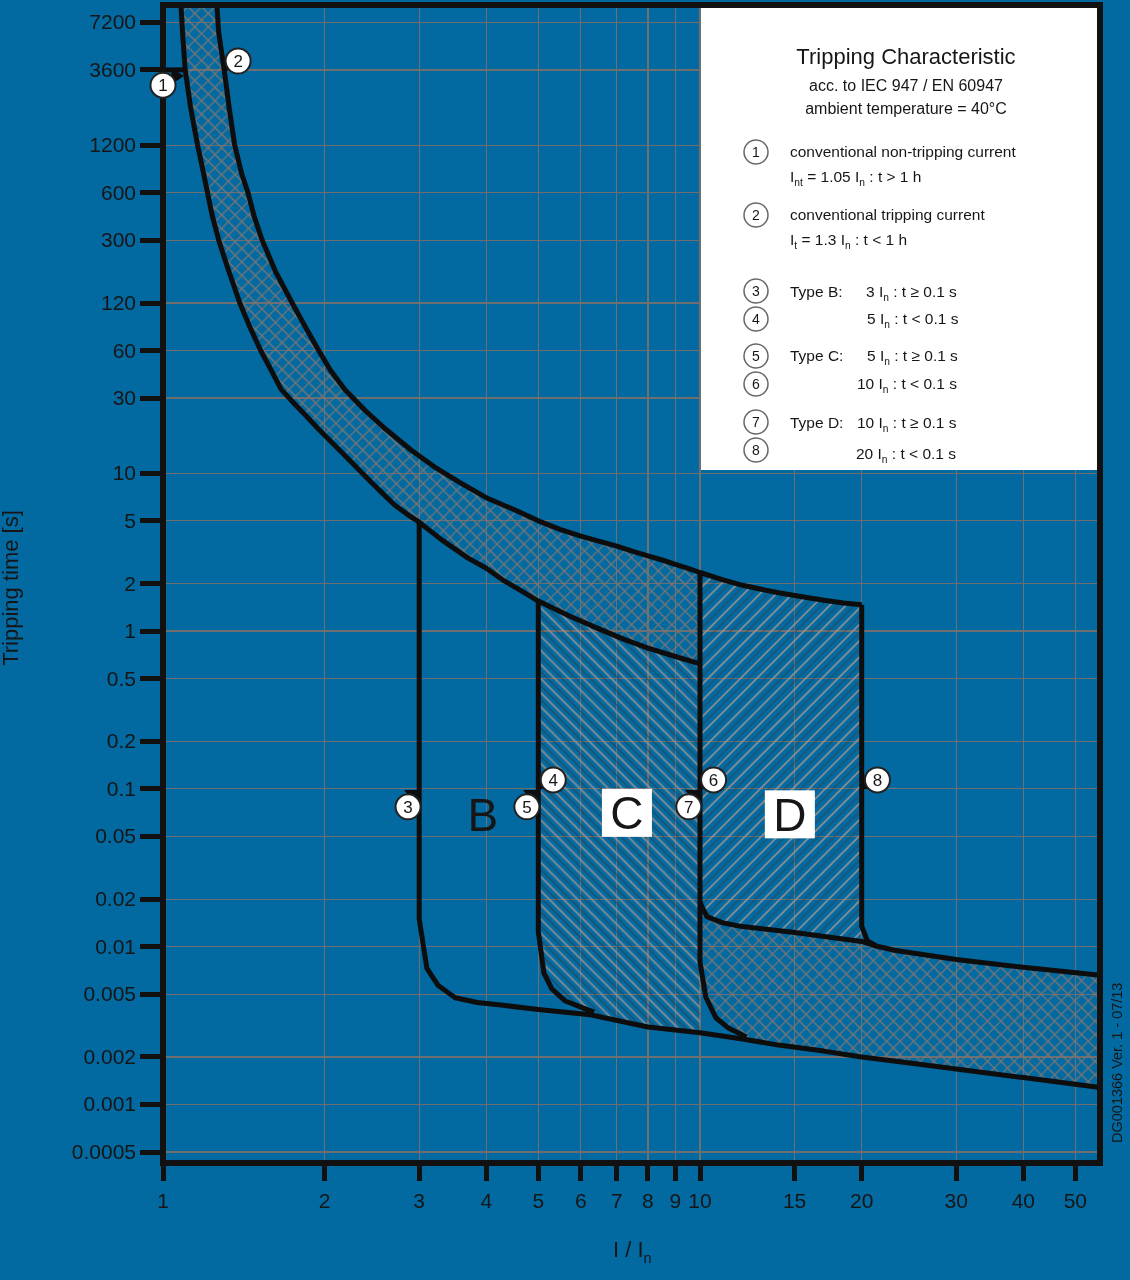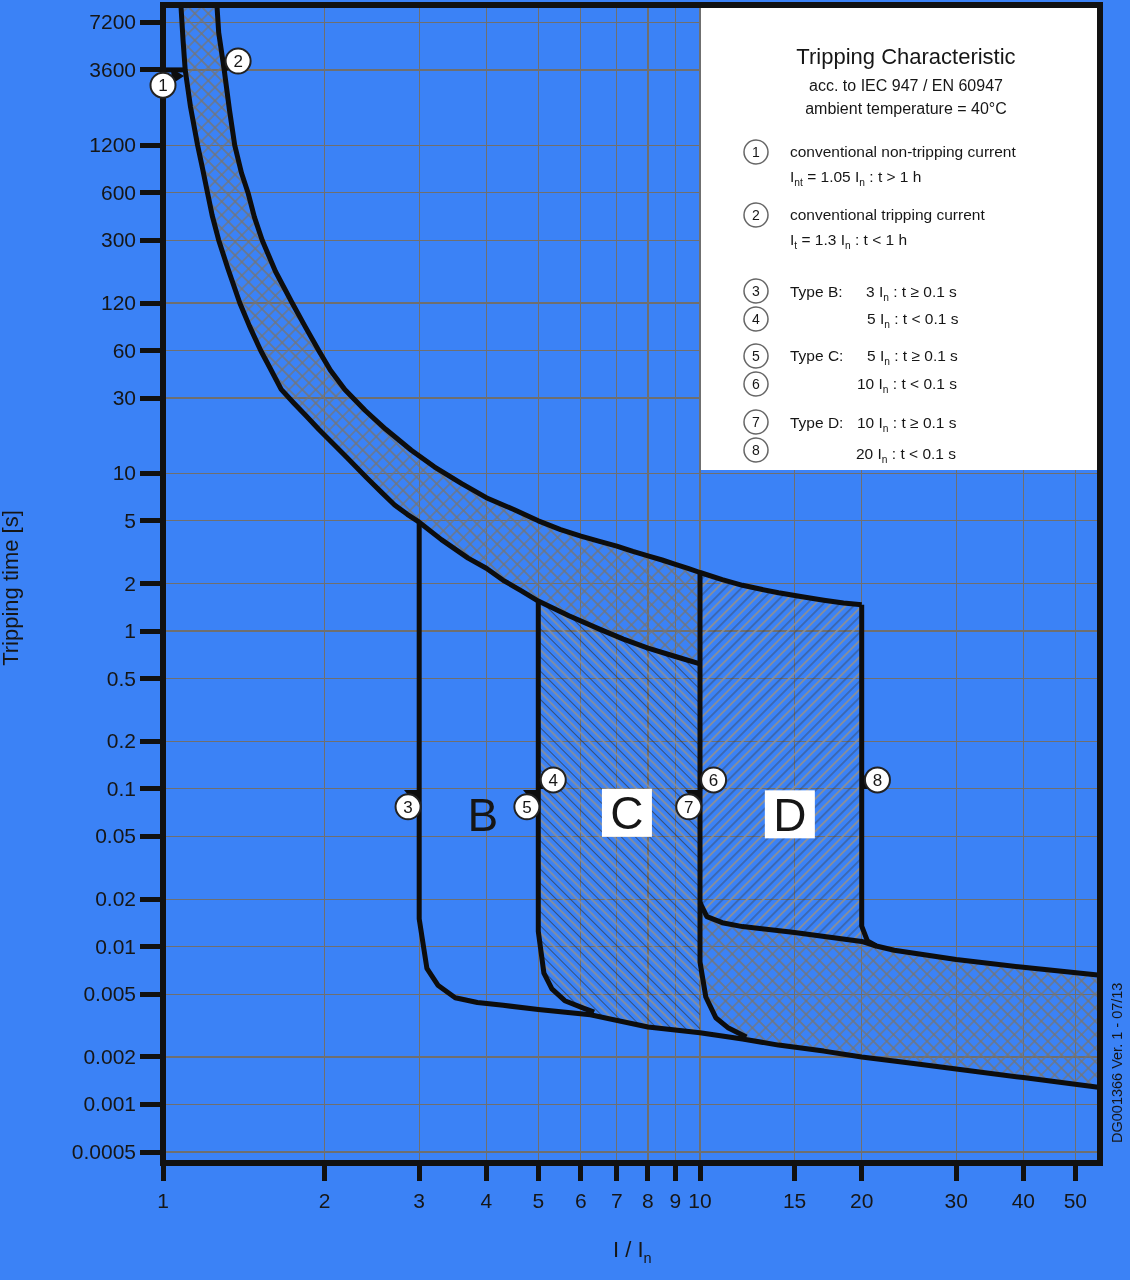--- a/index.html
+++ b/index.html
@@ -3,7 +3,7 @@
 <meta charset="utf-8">
 <style>
   html,body{margin:0;padding:0;background:#fff;}
-  #stage{position:relative;width:1130px;height:1280px;background:#3b82f6;overflow:hidden;}
+  #stage{position:relative;width:1130px;height:1280px;background:#0369a1;overflow:hidden;}
   svg{font-family:"Liberation Sans","DejaVu Sans",sans-serif;}
   text{fill:#161616;}
 </style>

